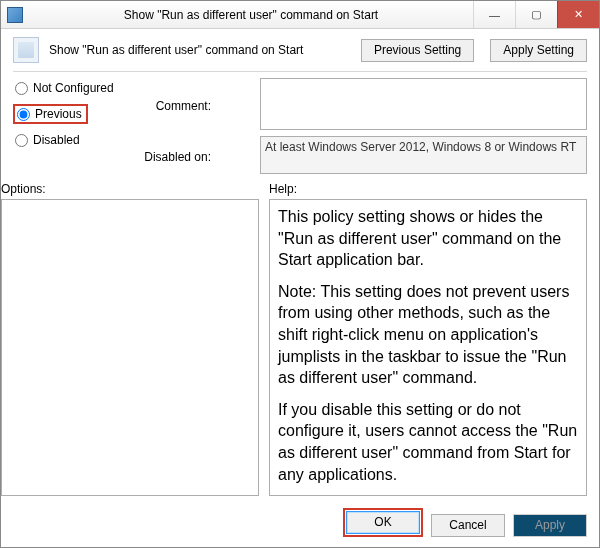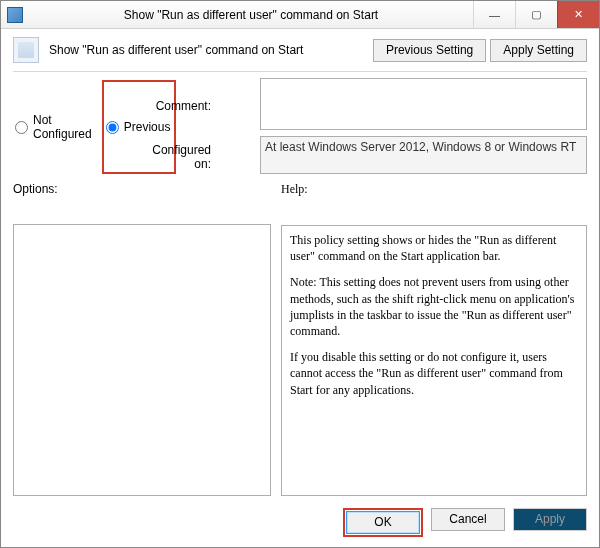--- a/index.html
+++ b/index.html
@@ -77,7 +77,7 @@
     flex:1;
     font-size:12px;
   }
-  .navbtns { display:flex; gap:4px; }
+  .navbtns { display:flex; gap:16px; }
   .btn {
     min-width:88px;
     height:23px;

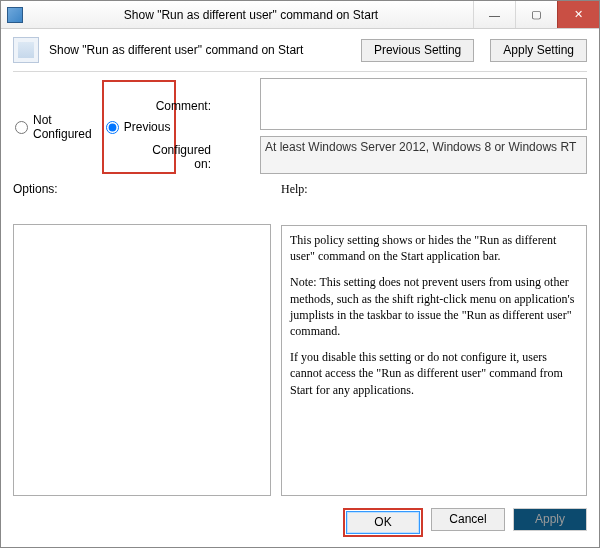--- a/index.html
+++ b/index.html
@@ -104,7 +104,7 @@
     width:110px;
     padding-top:2px;
     display:flex;
-    flex-direction:row;
+    flex-direction:column;
     gap:8px;
   }
   .radio {

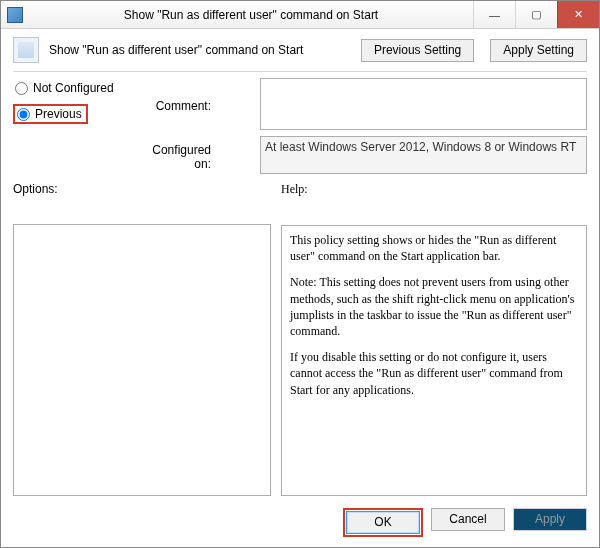--- a/index.html
+++ b/index.html
@@ -224,6 +224,10 @@
         <input type="radio" name="state" checked="" style="">
         <span>Previous</span>
       </label>
+      <label class="radio">
+        <input type="radio" name="state" style="">
+        <span>Disabled</span>
+      </label>
     </div>
     <div class="rightcol">
       <div class="labeled">

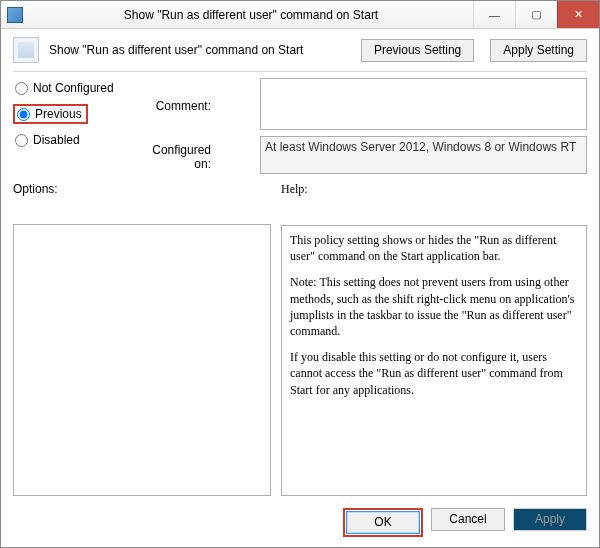--- a/index.html
+++ b/index.html
@@ -235,7 +235,7 @@
         <textarea class="textarea" style=""></textarea>
       </div>
       <div class="labeled">
-        <div class="lbl">Configured on:</div>
+        <div class="lbl">Disabled on:</div>
         <textarea class="supported" readonly="" style="">At least Windows Server 2012, Windows 8 or Windows RT</textarea>
       </div>
     </div>

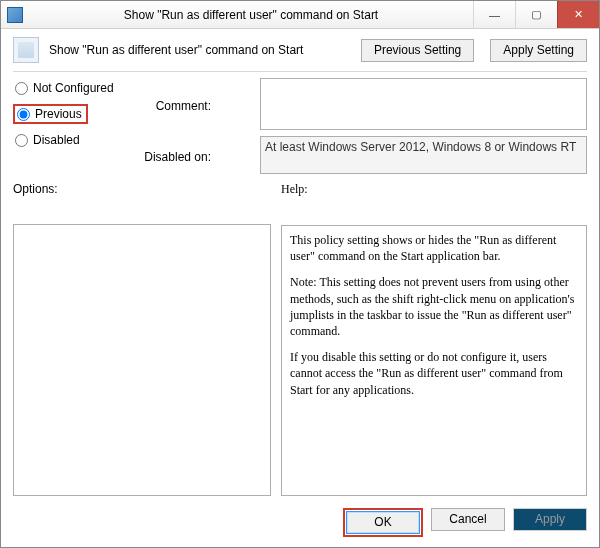--- a/index.html
+++ b/index.html
@@ -142,7 +142,7 @@
   
   .panes {
     display:flex;
-    padding:8px 12px 4px 12px;
+    padding:8px 12px 4px 0;
     gap:10px;
     flex:1;
     min-height:0;

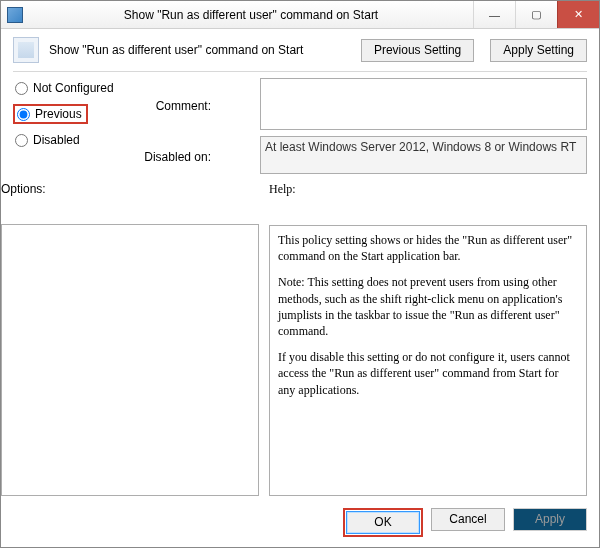--- a/index.html
+++ b/index.html
@@ -152,7 +152,7 @@
     min-height:0;
   }
   .pane.options { width:258px; }
-  .pane.help { flex:1;font-family:Liberation Serif, serif; }
+  .pane.help { flex:1; }
   .pane .pane-label { font-size:12px; margin-bottom:3px; }
   .pane .pane-body {
     flex:1;

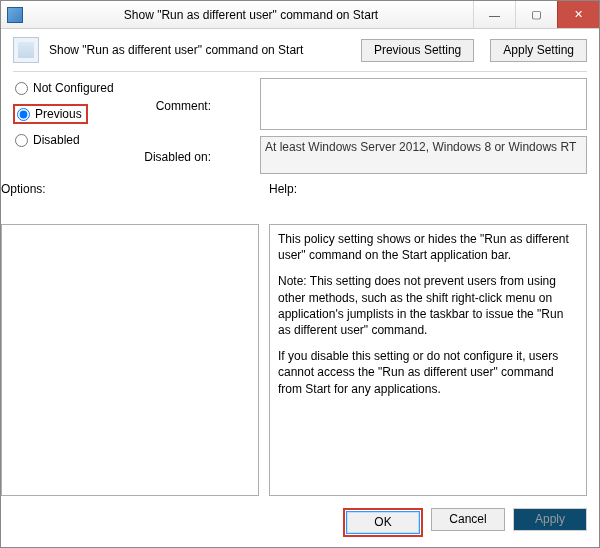--- a/index.html
+++ b/index.html
@@ -160,9 +160,8 @@
     background:#fff;
     padding:6px 8px;
     overflow-y:auto;
-    font-size:12px;
+    font-size:16px;
     line-height:1.35;
-    margin-top:25px;
   }
   .pane.help .pane-body p { margin:0 0 10px 0; }
   

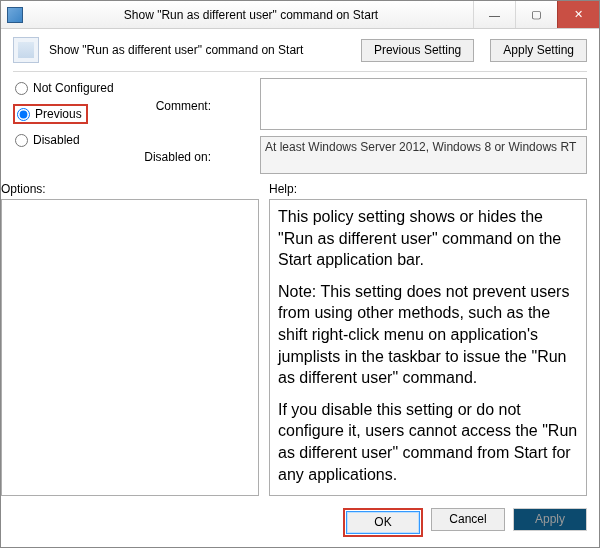--- a/index.html
+++ b/index.html
@@ -170,6 +170,7 @@
     justify-content:flex-end;
     gap:8px;
     padding:8px 12px 10px 12px;
+    align-items:flex-end;
   }
   .ok-wrap {
     border:2px solid #d03a2b;

